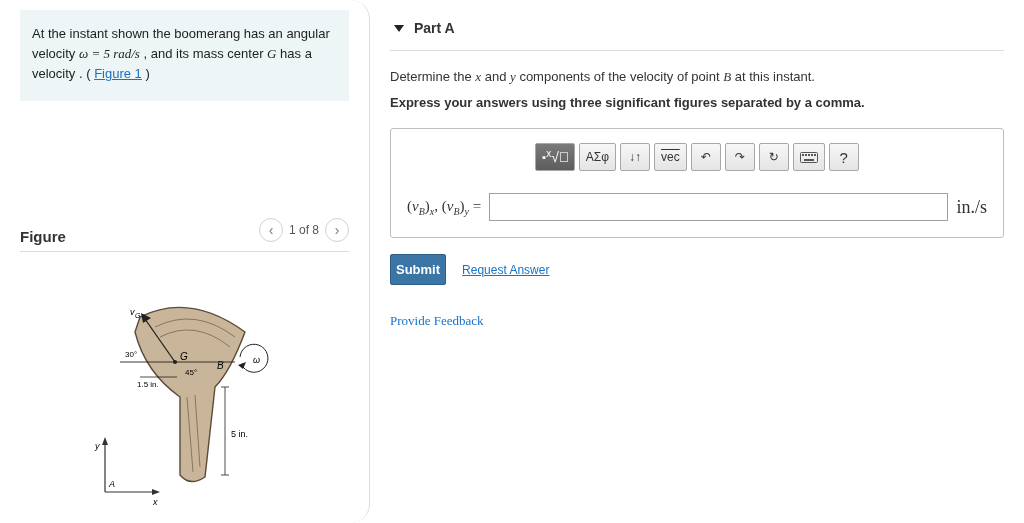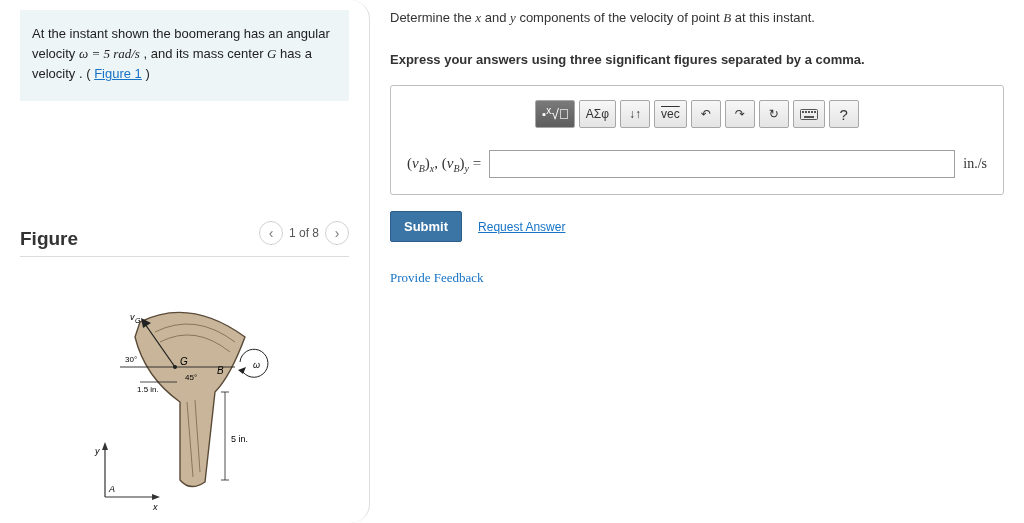--- a/index.html
+++ b/index.html
@@ -112,6 +112,10 @@
   </div>
 
   <div class="right-panel">
+    <div class="part-header">
+      <div class="collapse-tri"></div>
+      <div class="part-title">Part A</div>
+    </div>
 
     <div class="instruction1">
       <span>Determine the </span>

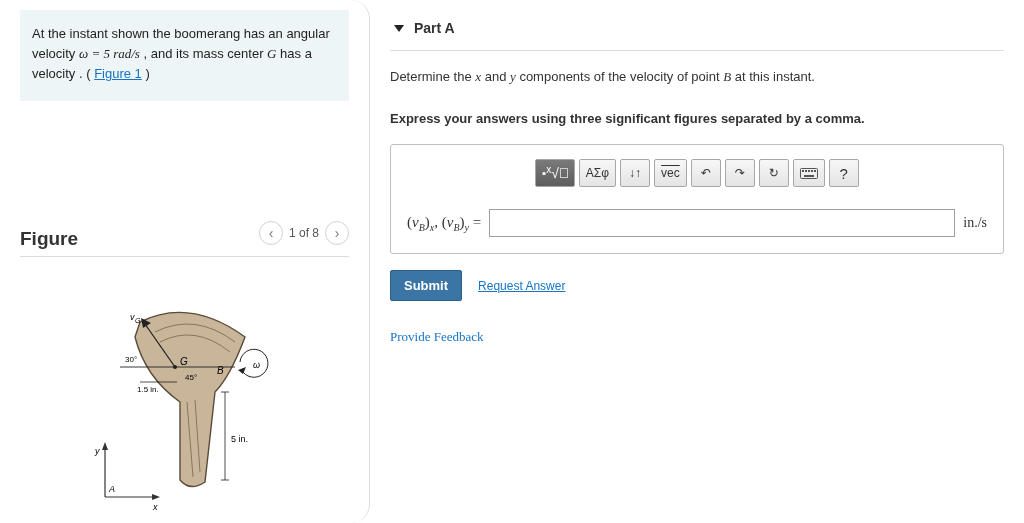--- a/index.html
+++ b/index.html
@@ -18,7 +18,7 @@
 .part-header { display: flex; align-items: center; gap: 10px; padding: 10px 4px 14px 4px; border-bottom: 1px solid #dcdcdc; margin-bottom: 18px; }
 .collapse-tri { width: 0; height: 0; border-left: 5px solid transparent; border-right: 5px solid transparent; border-top: 7px solid #222; cursor: pointer; }
 .part-title { font-weight: bold; font-size: 14px; }
-.instruction1 { font-size: 13px; margin-bottom: 26px; }
+.instruction1 { font-size: 13px; margin-bottom: 10px; }
 .instruction2 { font-size: 13px; font-weight: bold; margin-bottom: 18px; }
 .answer-box { border: 1px solid #bfbfbf; border-radius: 3px; padding: 14px 16px 16px 16px; }
 .toolbar { display: flex; justify-content: center; gap: 4px; margin-bottom: 22px; }

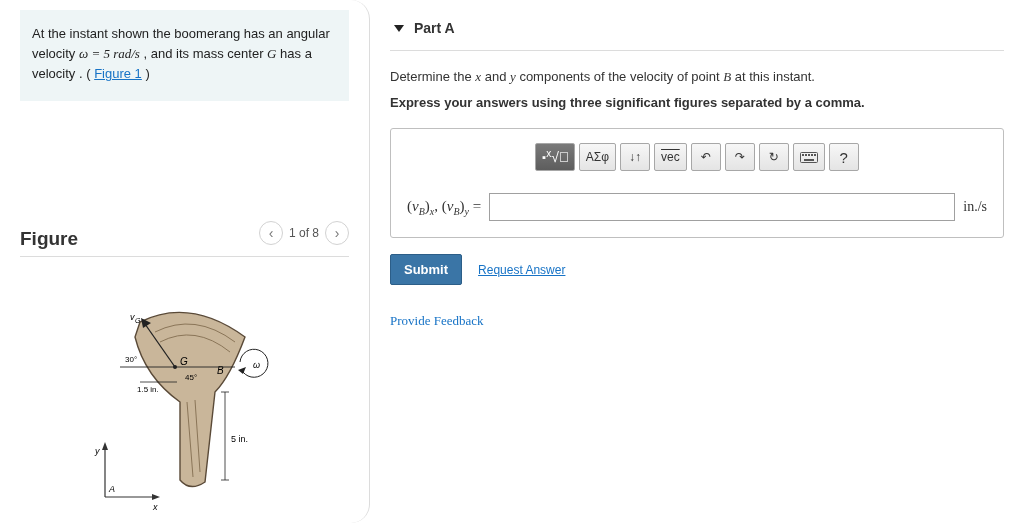--- a/index.html
+++ b/index.html
@@ -30,7 +30,7 @@
 .var-label .it { font-style: italic; }
 .var-label sub { font-size: 10px; font-style: italic; }
 .answer-input { flex: 1; height: 28px; border: 1px solid #a0a0a0; padding: 0 6px; font-size: 13px; }
-.unit-label { font-family: 'Times New Roman', serif; font-size: 14px; white-space: nowrap; }
+.unit-label { font-family: 'Times New Roman', serif; font-size: 18px; white-space: nowrap; }
 .submit-row { margin-top: 16px; display: flex; align-items: center; gap: 16px; }
 .submit-btn { background: #3a75a6; color: #fff; border: 1px solid #2c5e88; padding: 7px 13px; font-size: 13px; font-weight: bold; border-radius: 2px; cursor: pointer; }
 .link { color: #1773c6; font-size: 12px; font-weight: normal; text-decoration: underline; cursor: pointer; }

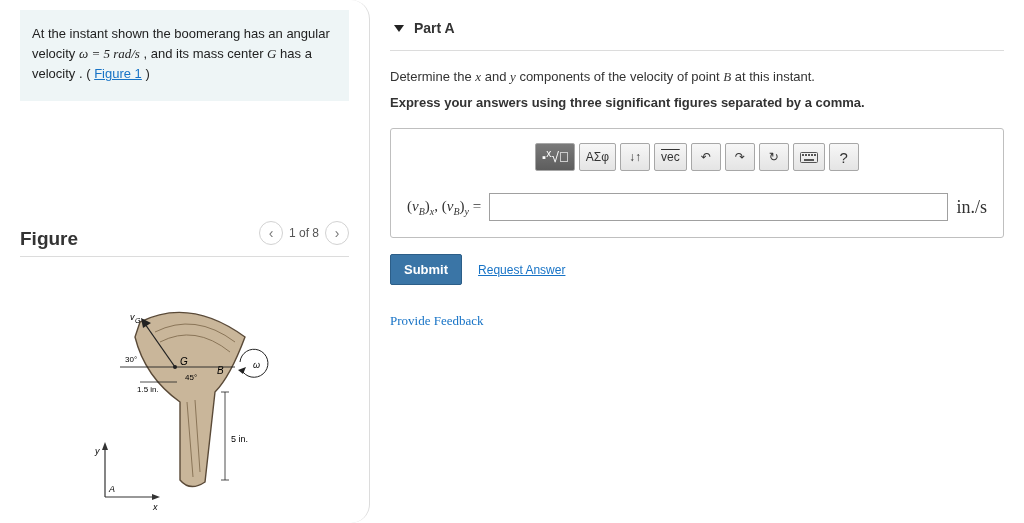--- a/index.html
+++ b/index.html
@@ -11,7 +11,7 @@
 .problem-box a { color: #1773c6; }
 .figure-section { margin-top: 115px; }
 .figure-header { display: flex; align-items: center; justify-content: space-between; border-bottom: 1px solid #dcdcdc; padding-bottom: 6px; }
-.figure-title { font-size: 19px; font-weight: bold; margin-top: 12px; }
+.figure-title { font-size: 15px; font-weight: bold; margin-top: 12px; }
 .nav-group { display: flex; align-items: center; gap: 6px; font-size: 12px; color: #555; }
 .nav-btn { width: 24px; height: 24px; border: 1px solid #d2d2d2; border-radius: 12px; background: #fff; display: flex; align-items: center; justify-content: center; cursor: pointer; color: #777; font-size: 14px; }
 .figure-image { margin-top: 25px; display:flex; justify-content:center; }

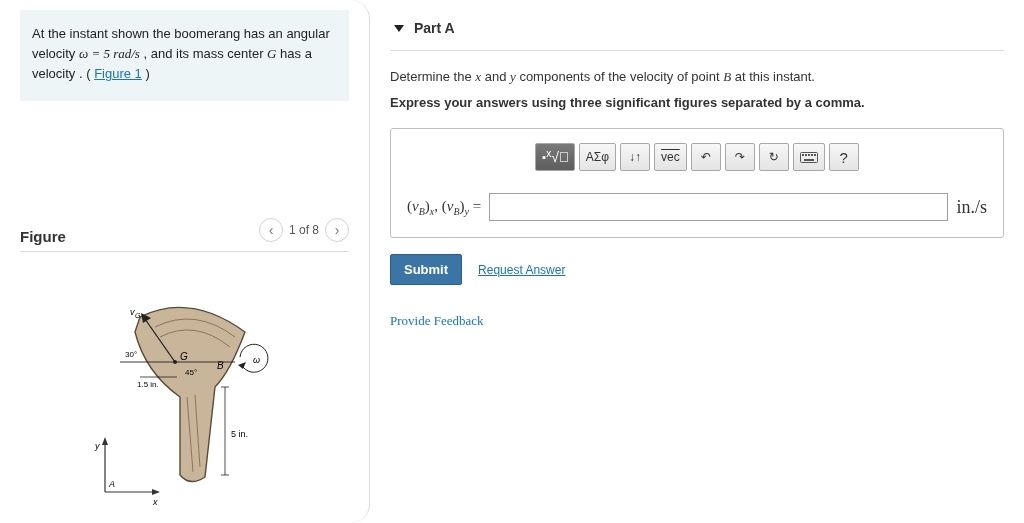--- a/index.html
+++ b/index.html
@@ -32,7 +32,7 @@
 .answer-input { flex: 1; height: 28px; border: 1px solid #a0a0a0; padding: 0 6px; font-size: 13px; }
 .unit-label { font-family: 'Times New Roman', serif; font-size: 18px; white-space: nowrap; }
 .submit-row { margin-top: 16px; display: flex; align-items: center; gap: 16px; }
-.submit-btn { background: #3a75a6; color: #fff; border: 1px solid #2c5e88; padding: 7px 13px; font-size: 13px; font-weight: bold; border-radius: 2px; cursor: pointer; }
+.submit-btn { background: #3a75a6; color: #fff; border: 1px solid #2c5e88; padding: 7px 5px; font-size: 13px; font-weight: bold; border-radius: 2px; cursor: pointer; }
 .link { color: #1773c6; font-size: 12px; font-weight: normal; text-decoration: underline; cursor: pointer; }
 .feedback { margin-top: 28px; color: #1773c6; font-size: 13px; cursor: pointer; font-family: Liberation Serif, serif; }
 

